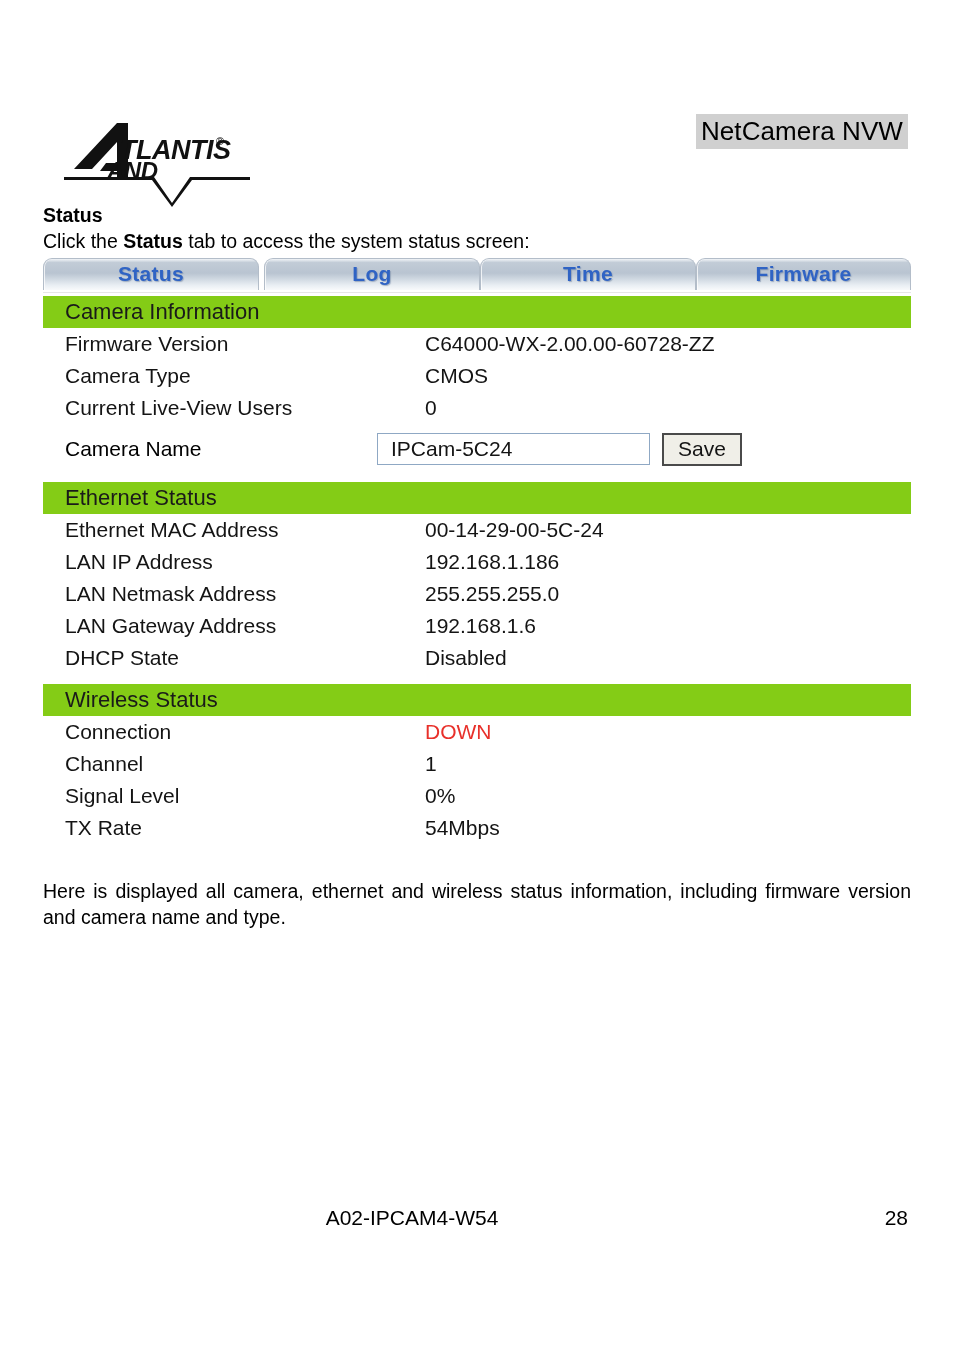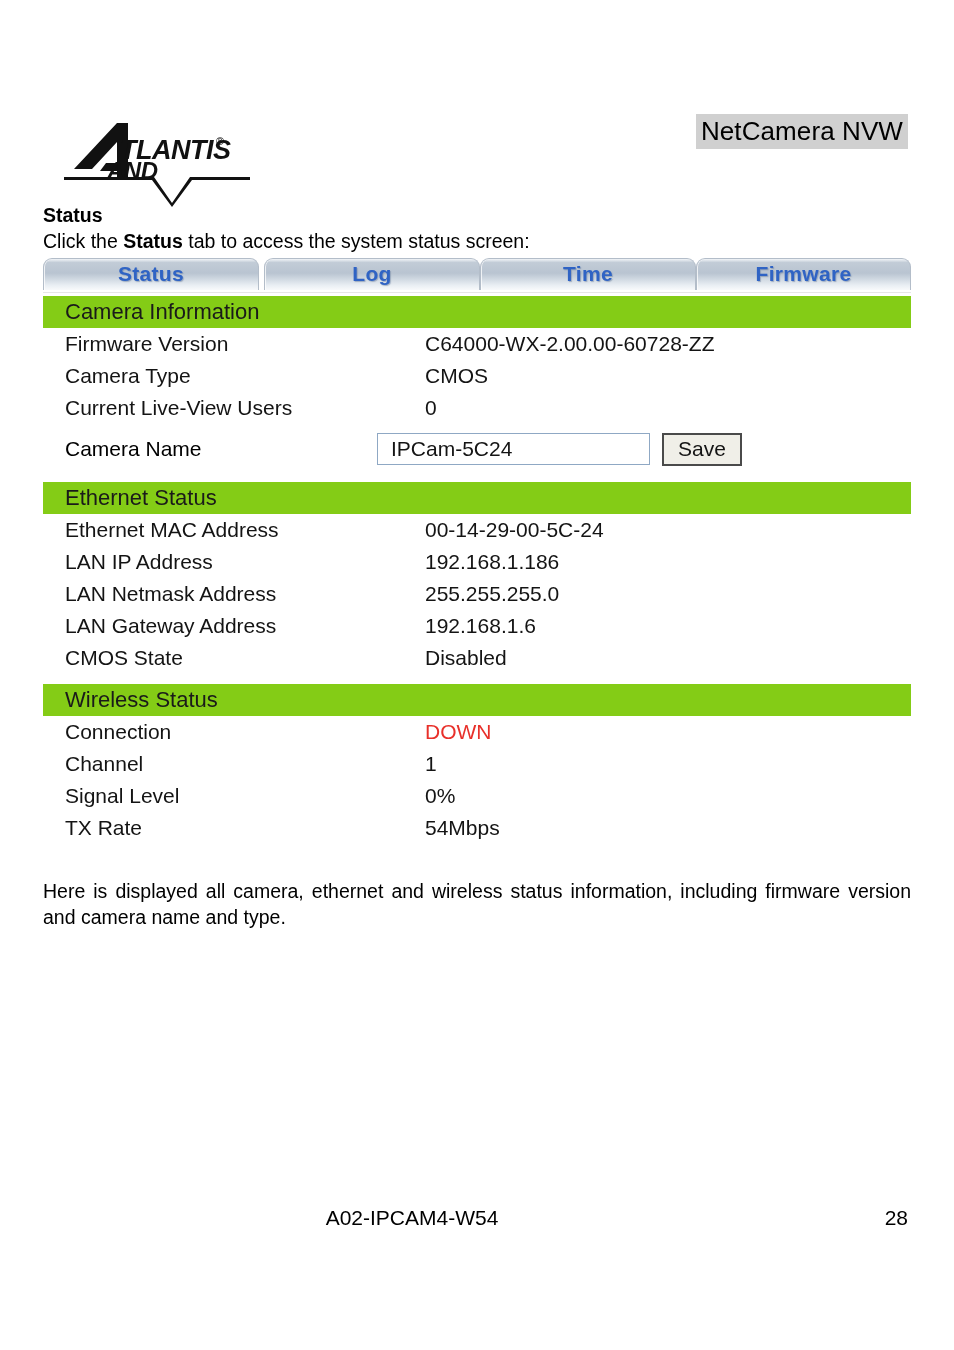--- a/index.html
+++ b/index.html
@@ -312,7 +312,7 @@
         <span class="val">192.168.1.6</span>
       </div>
       <div class="row">
-        <span class="lab">CMOS State</span>
+        <span class="lab">DHCP State</span>
         <span class="val">Disabled</span>
       </div>
     </div>

